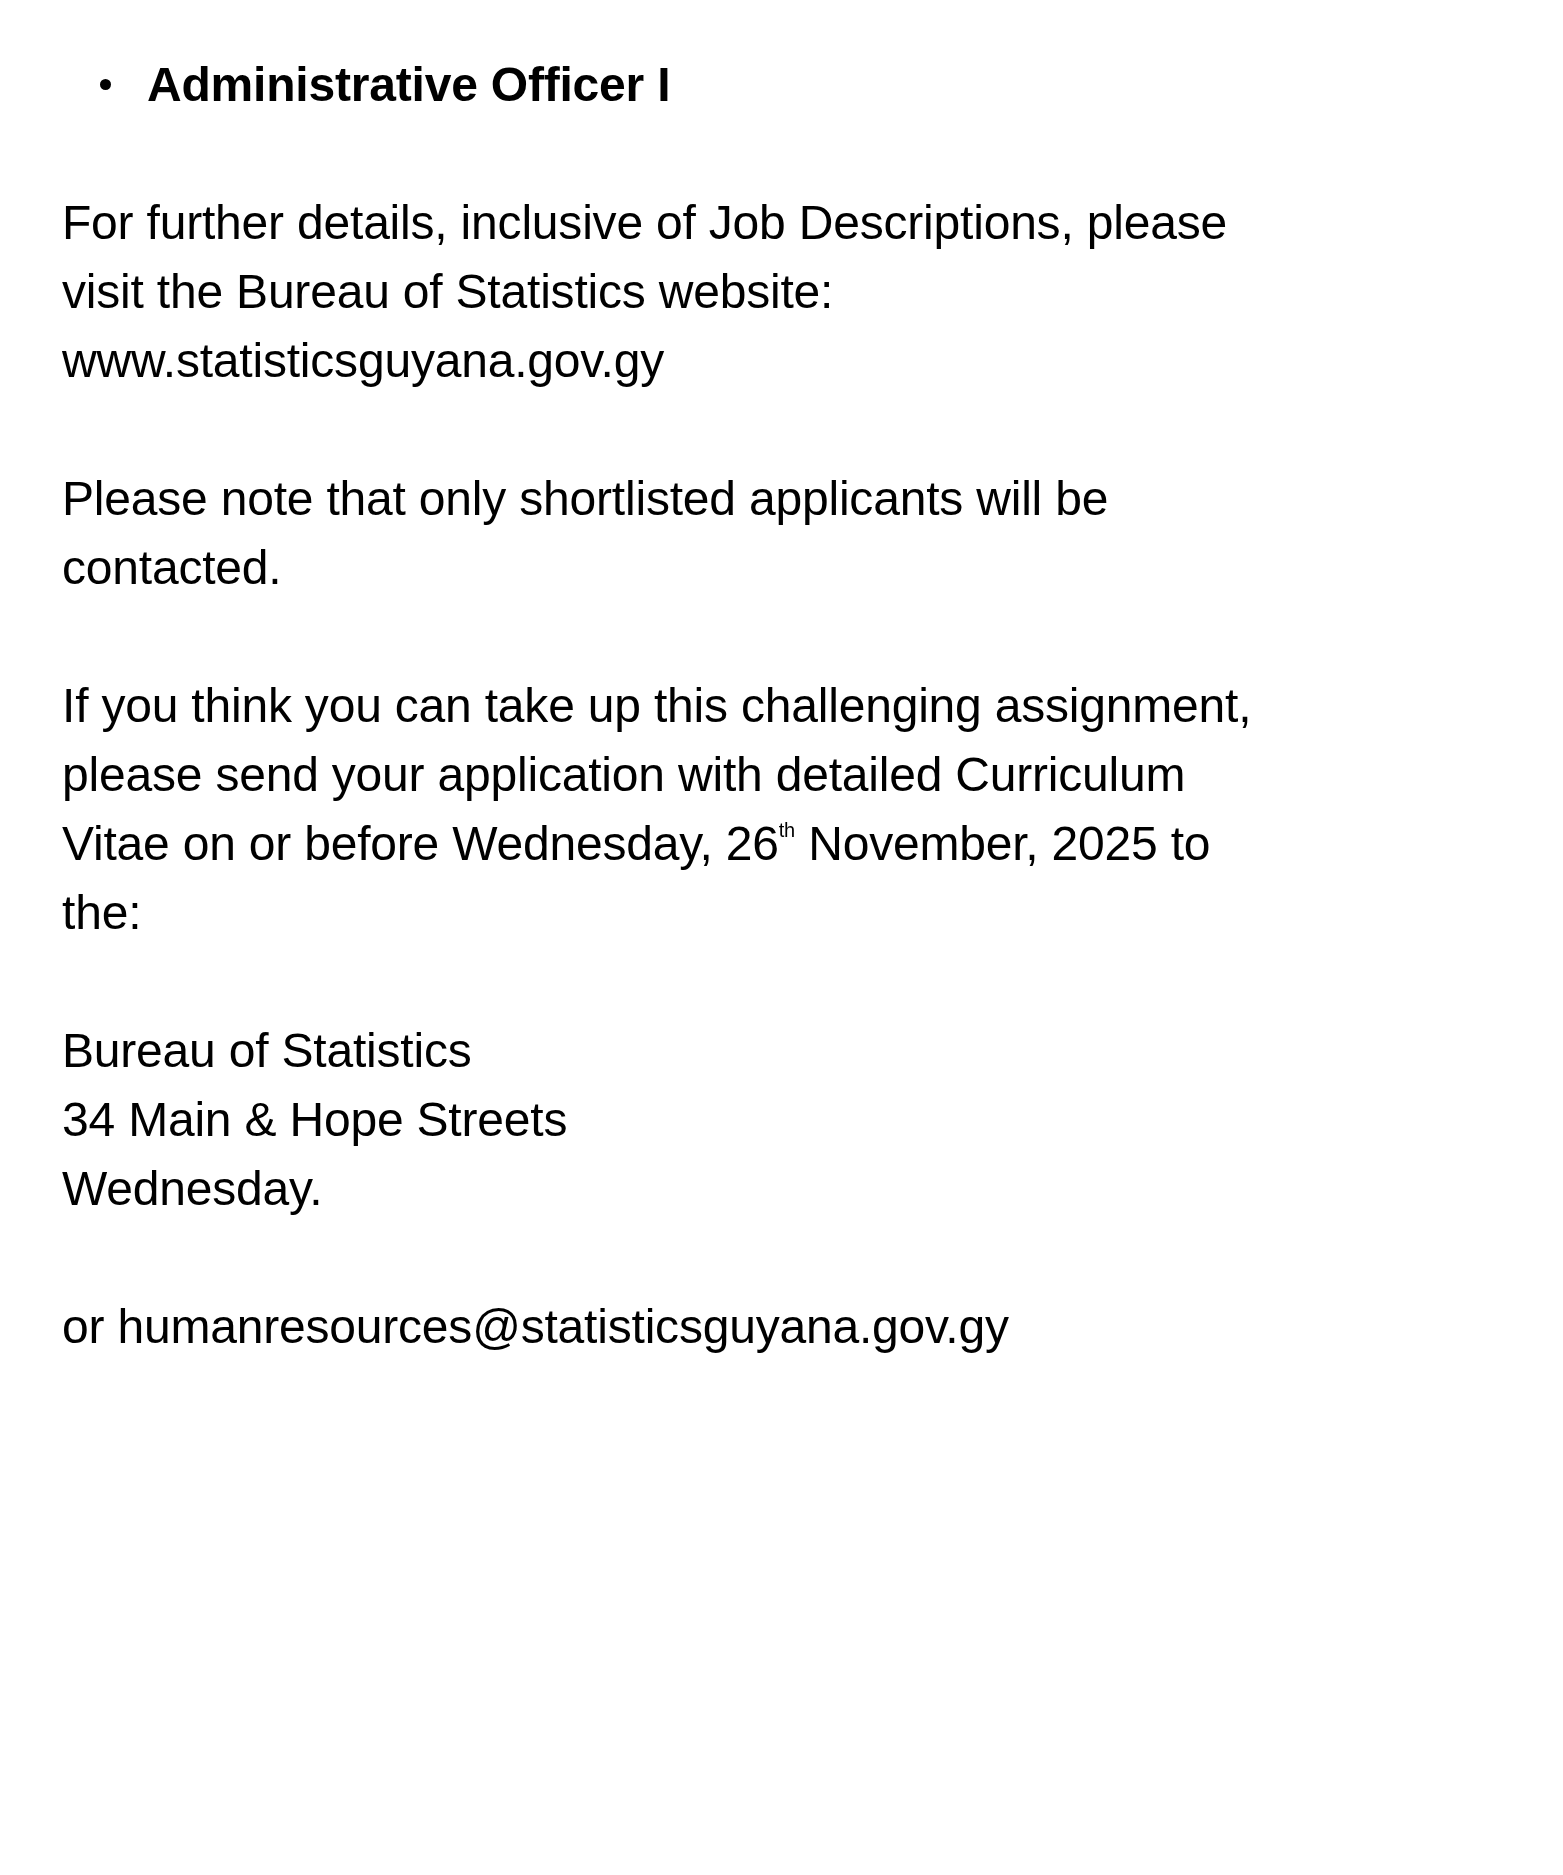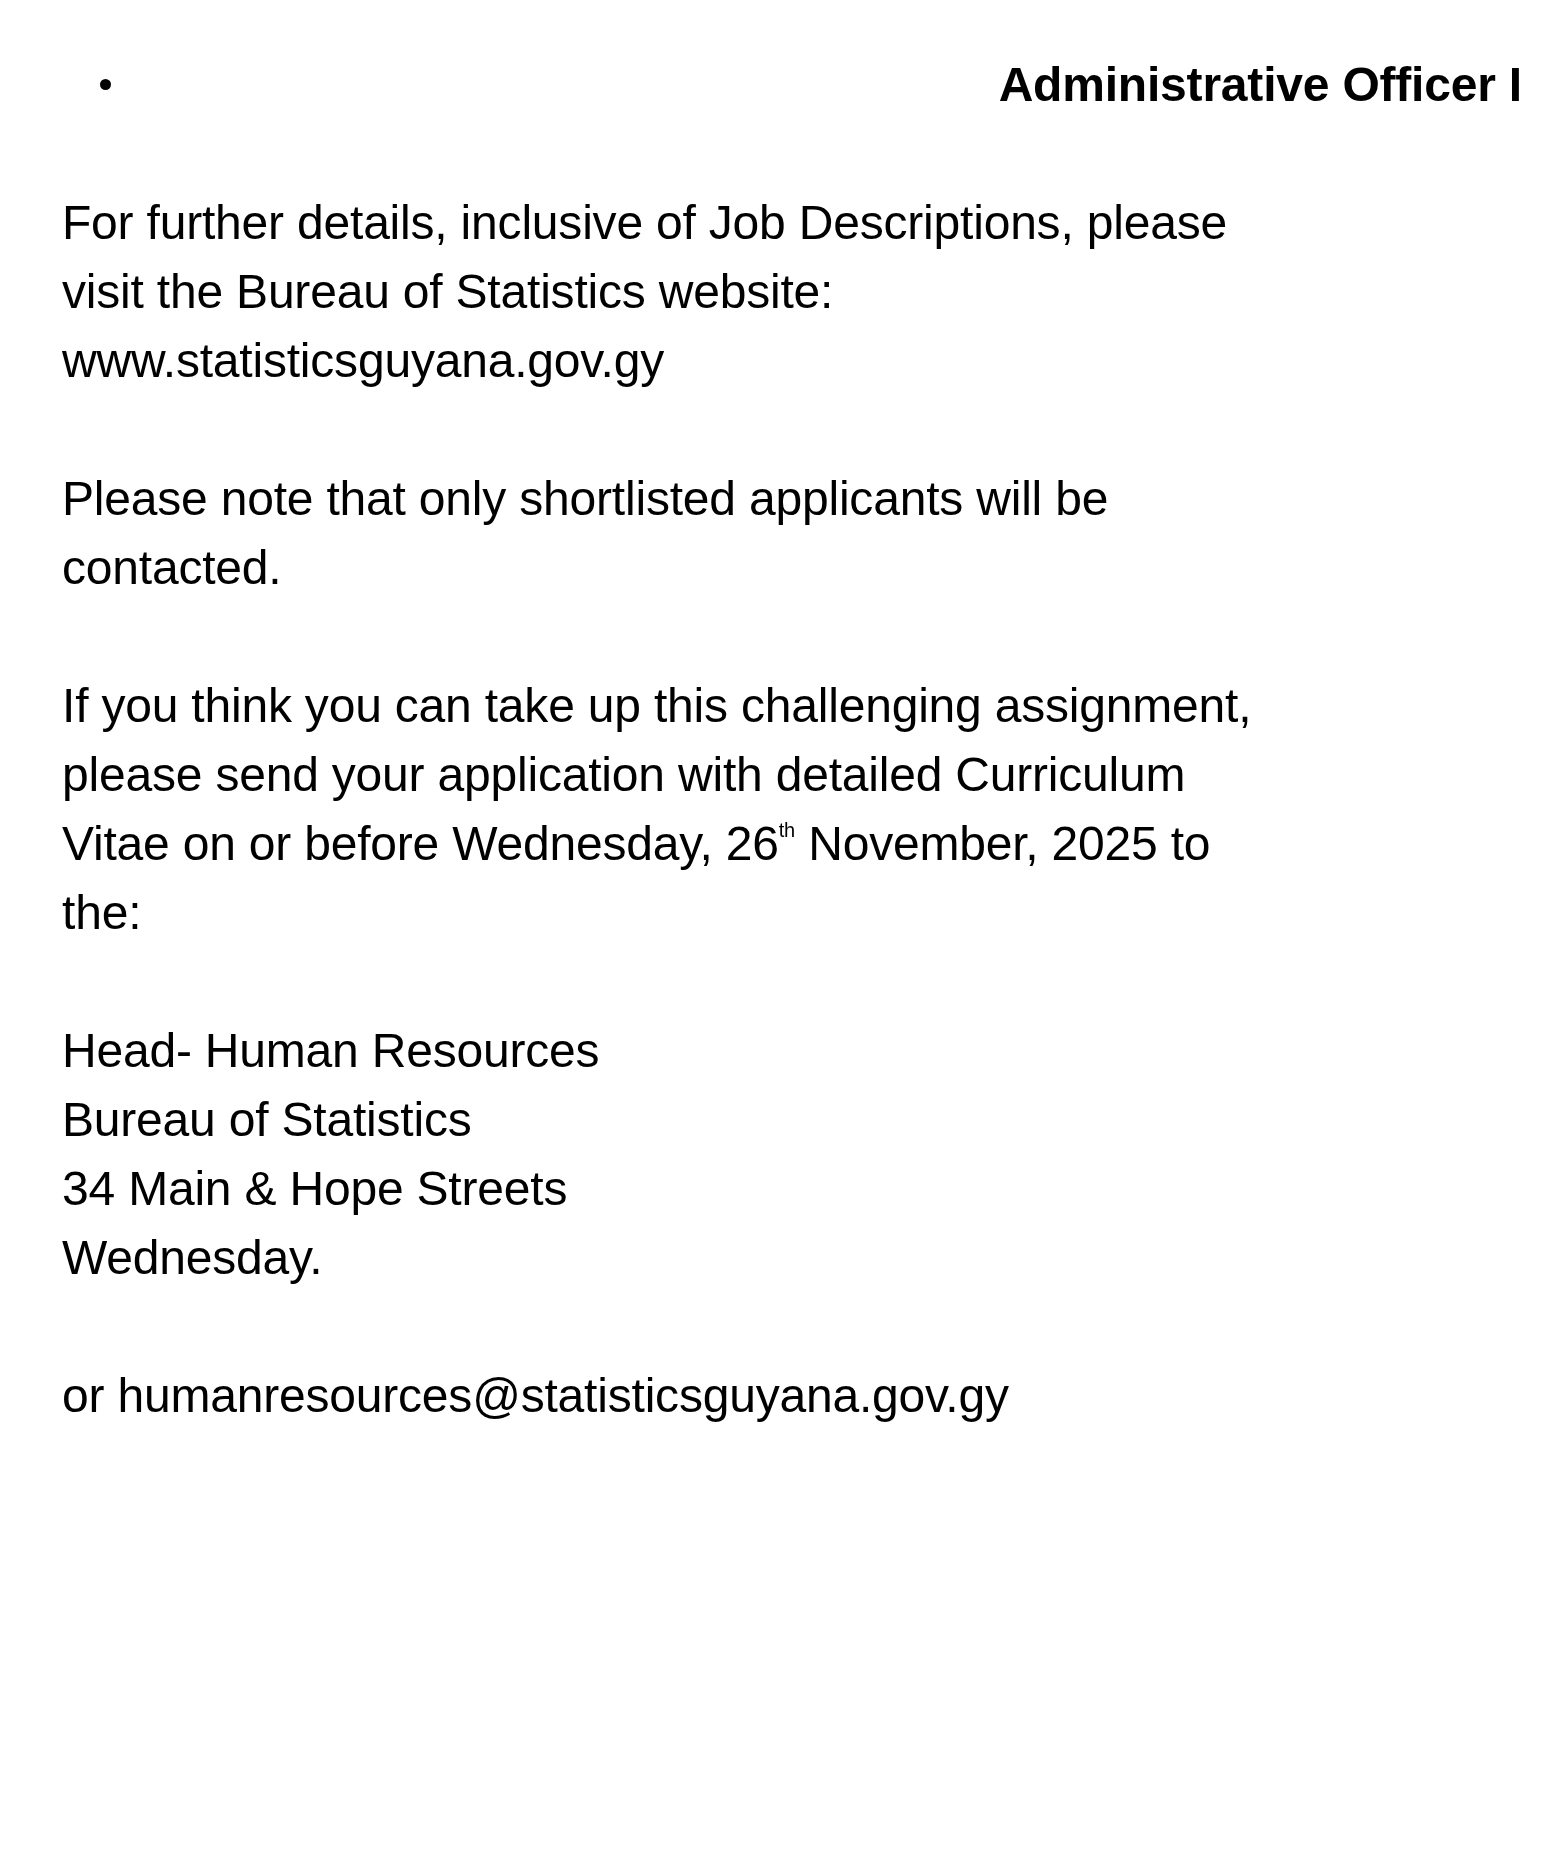--- a/index.html
+++ b/index.html
@@ -35,7 +35,6 @@
       list-style: none;
       margin: 0 0 69px 0;
       padding: 0;
-      text-align: right;
     }
     .bullet-item {
       position: relative;

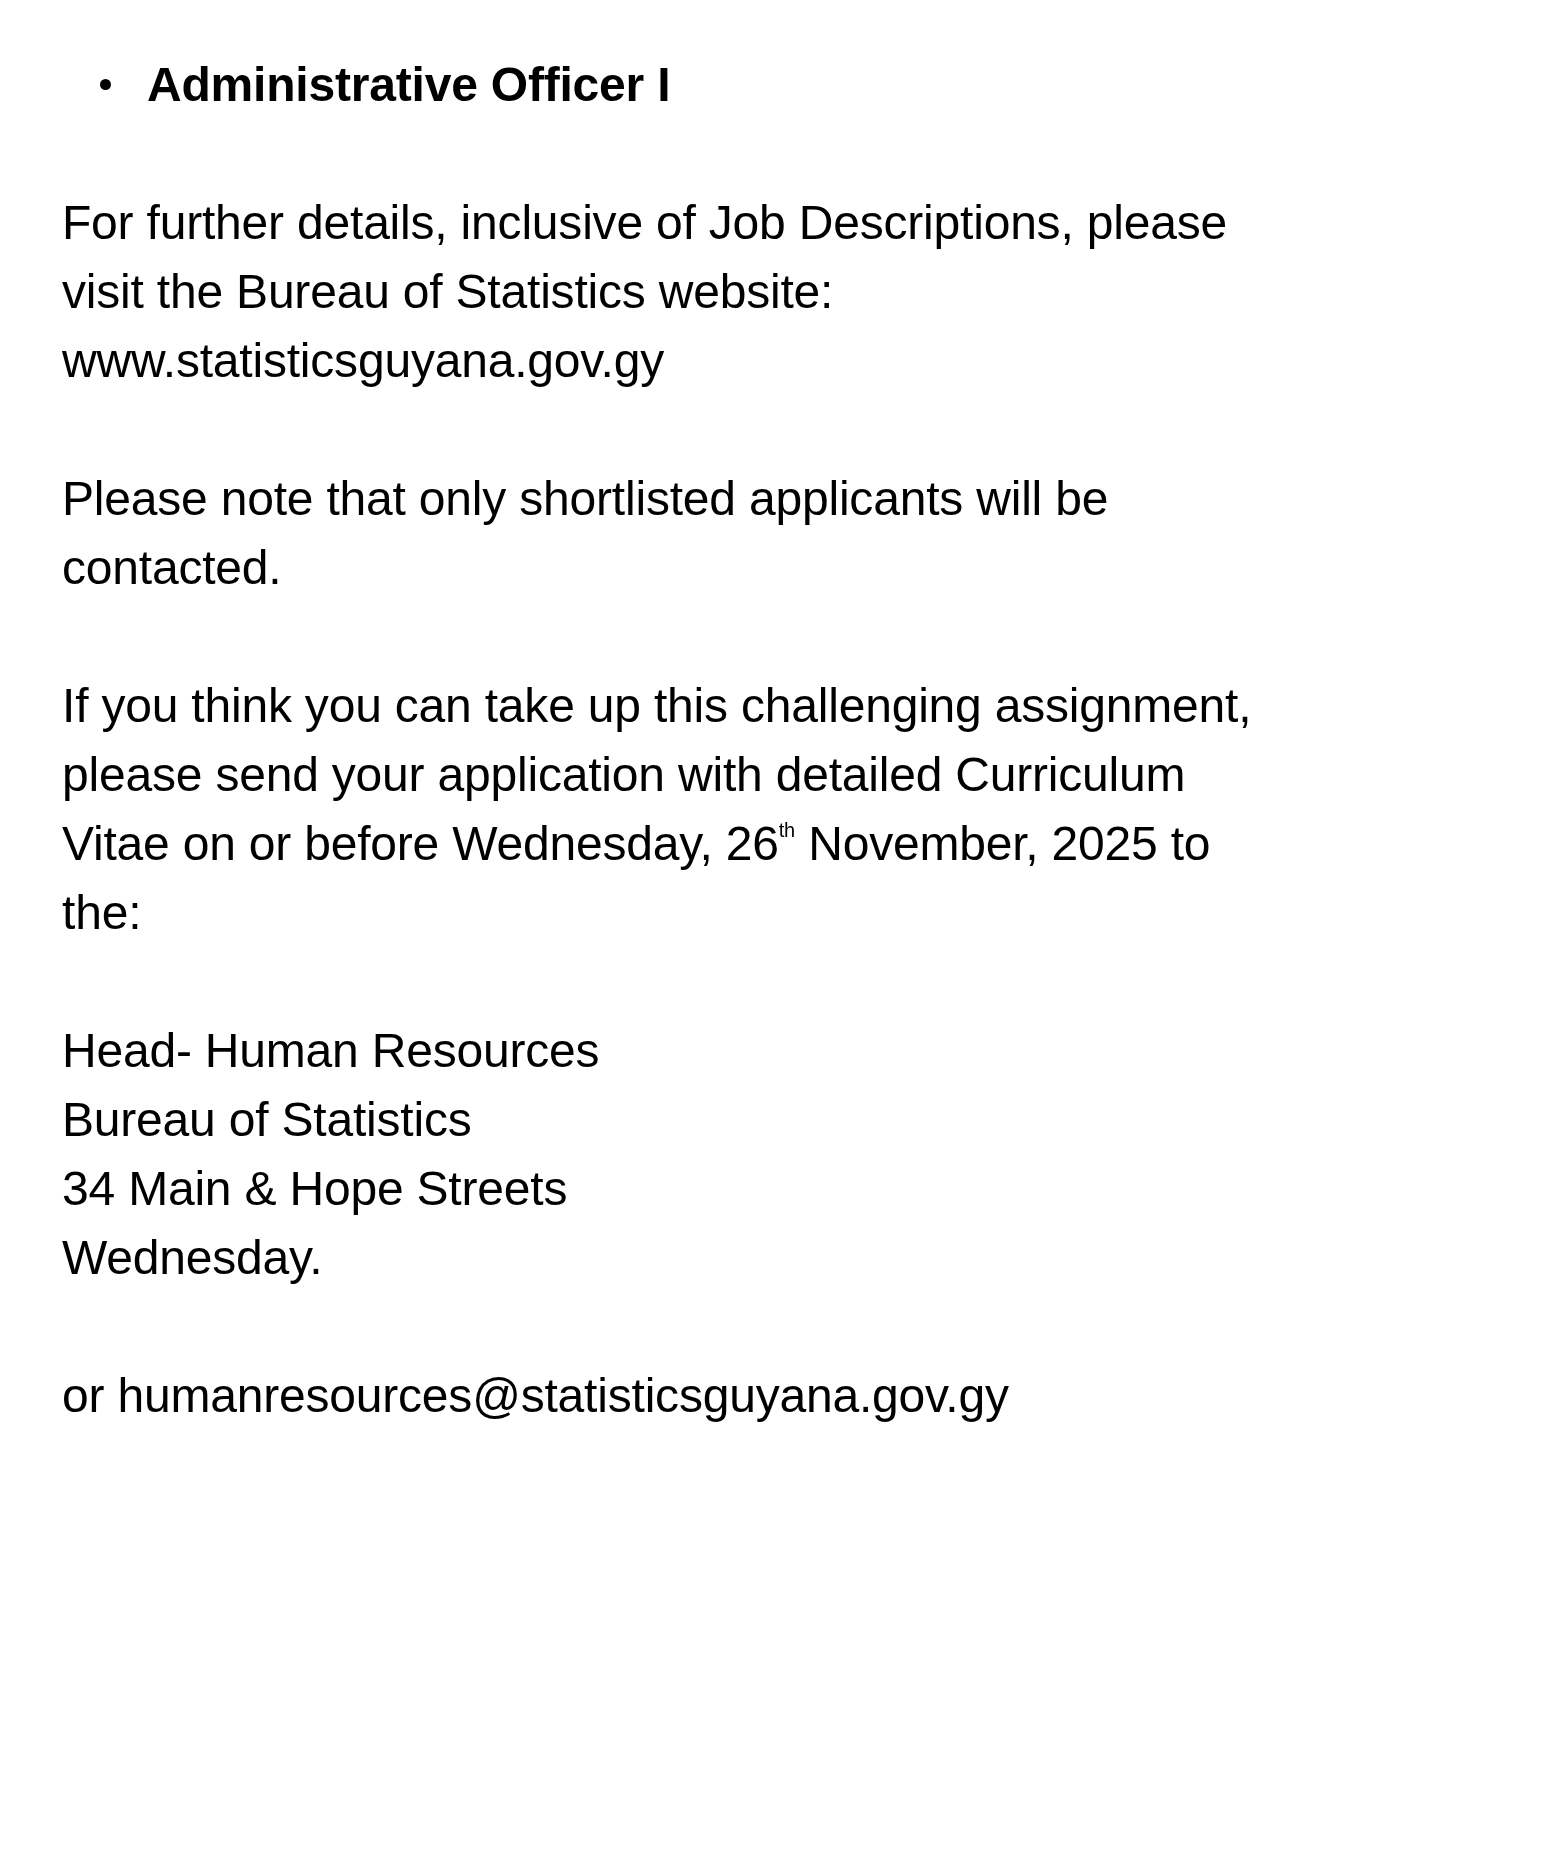--- a/index.html
+++ b/index.html
@@ -92,7 +92,6 @@
   </p>
 
   <p class="para address">
-    <span class="line">Head- Human Resources</span>
     <span class="line">Bureau of Statistics</span>
     <span class="line">34 Main &amp; Hope Streets</span>
     <span class="line">Wednesday.</span>

